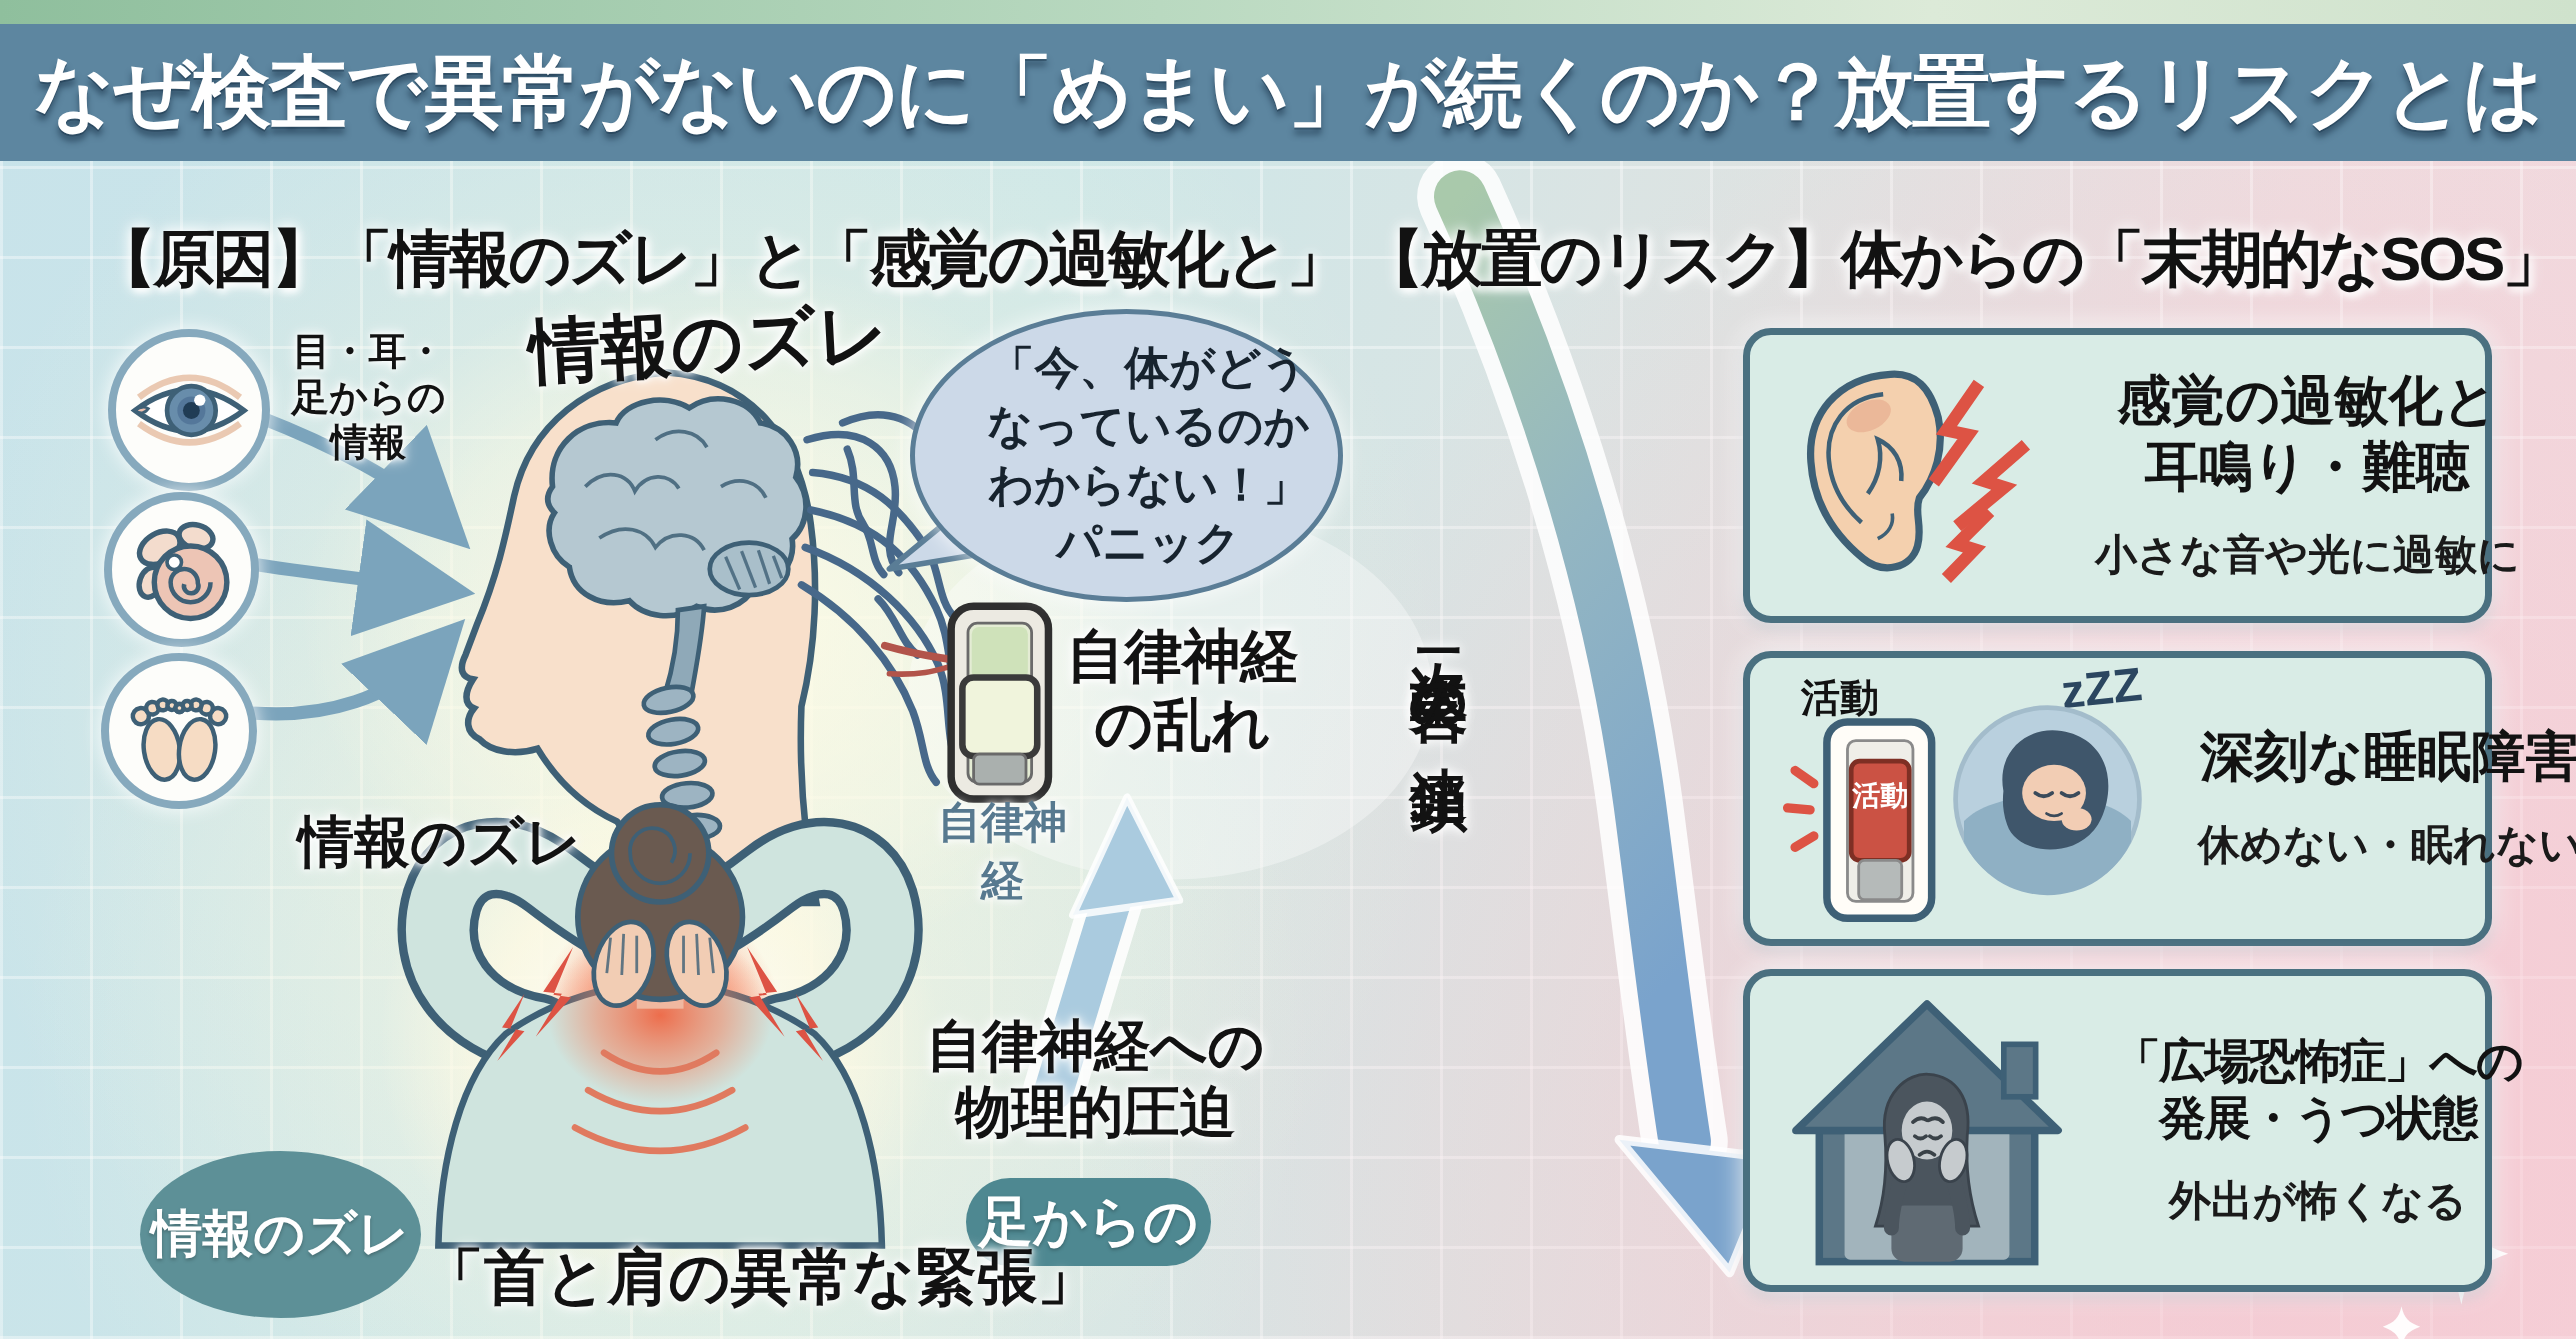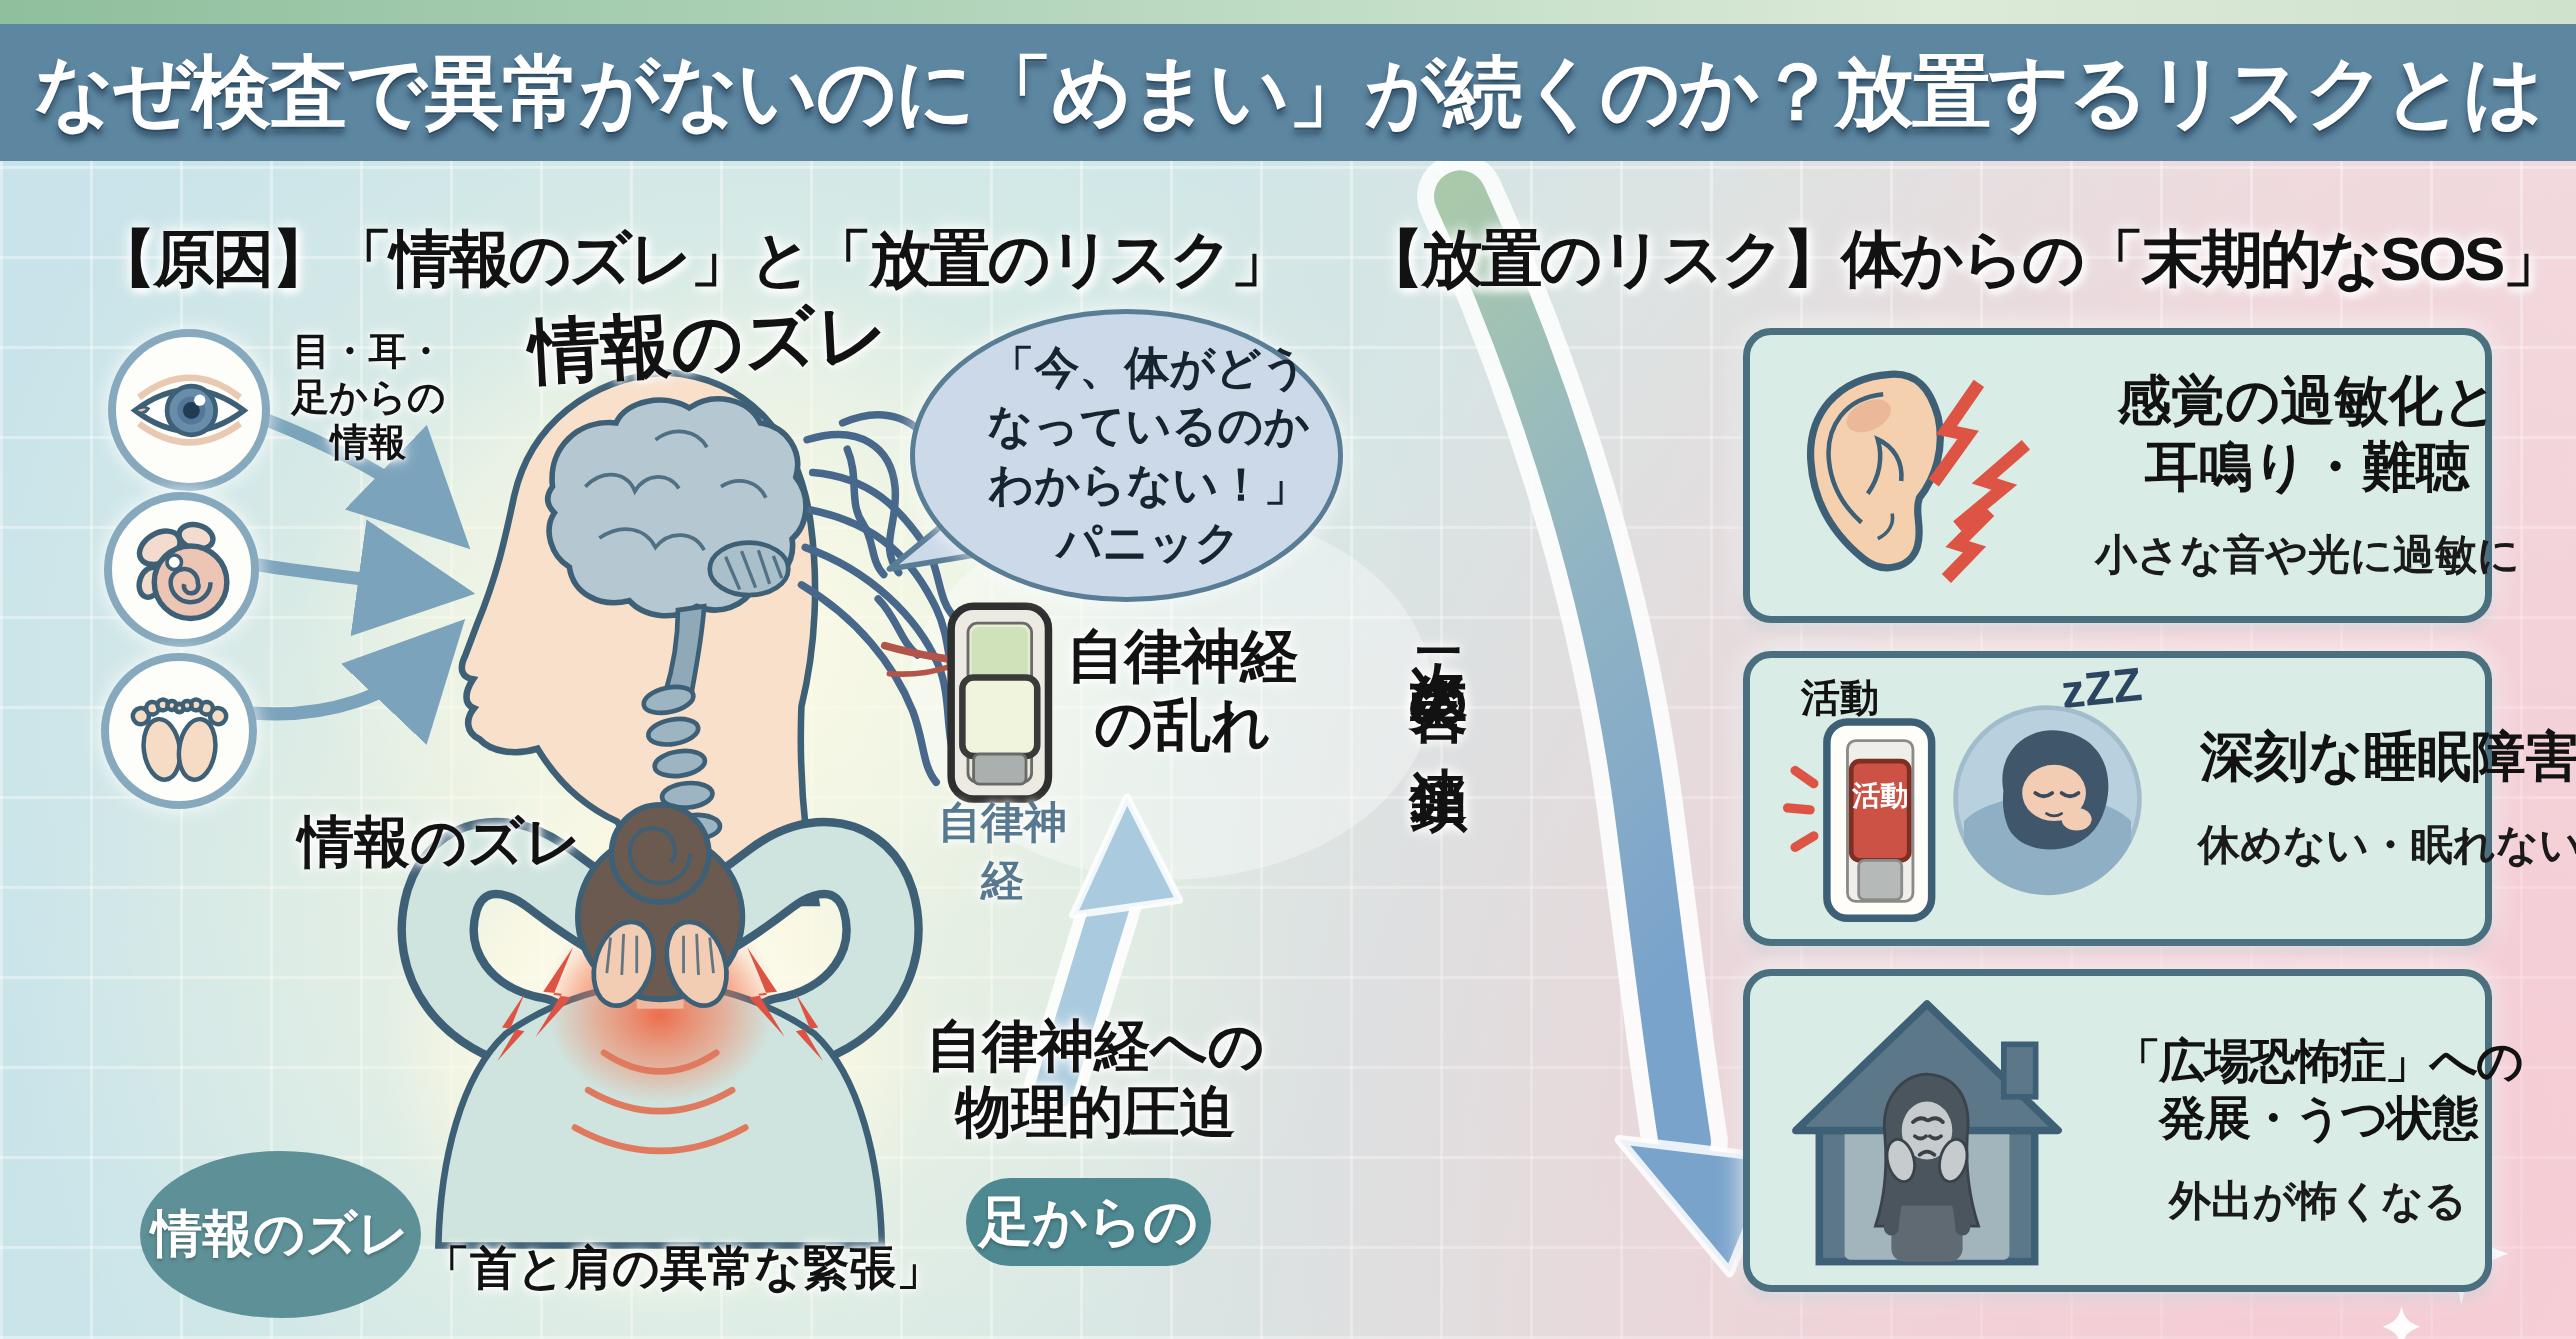--- a/index.html
+++ b/index.html
@@ -216,7 +216,7 @@
     <div class="t">なぜ検査で異常がないのに「めまい」が続くのか？放置するリスクとは</div>
   </div>
 
-  <div class="abs sec-h" style="left:94px;top:217px;">【原因】「情報のズレ」と「放置のリスク」</div>
+  <div class="abs sec-h" style="left:94px;top:217px;">【原因】「情報のズレ」と「感覚の過敏化と」</div>
   <div class="abs sec-h" style="left:1362px;top:217px;">【放置のリスク】体からの「末期的なSOS」</div>
 
   <div class="abs sensor-circle" style="left:108px;top:329px;width:146px;height:146px;">

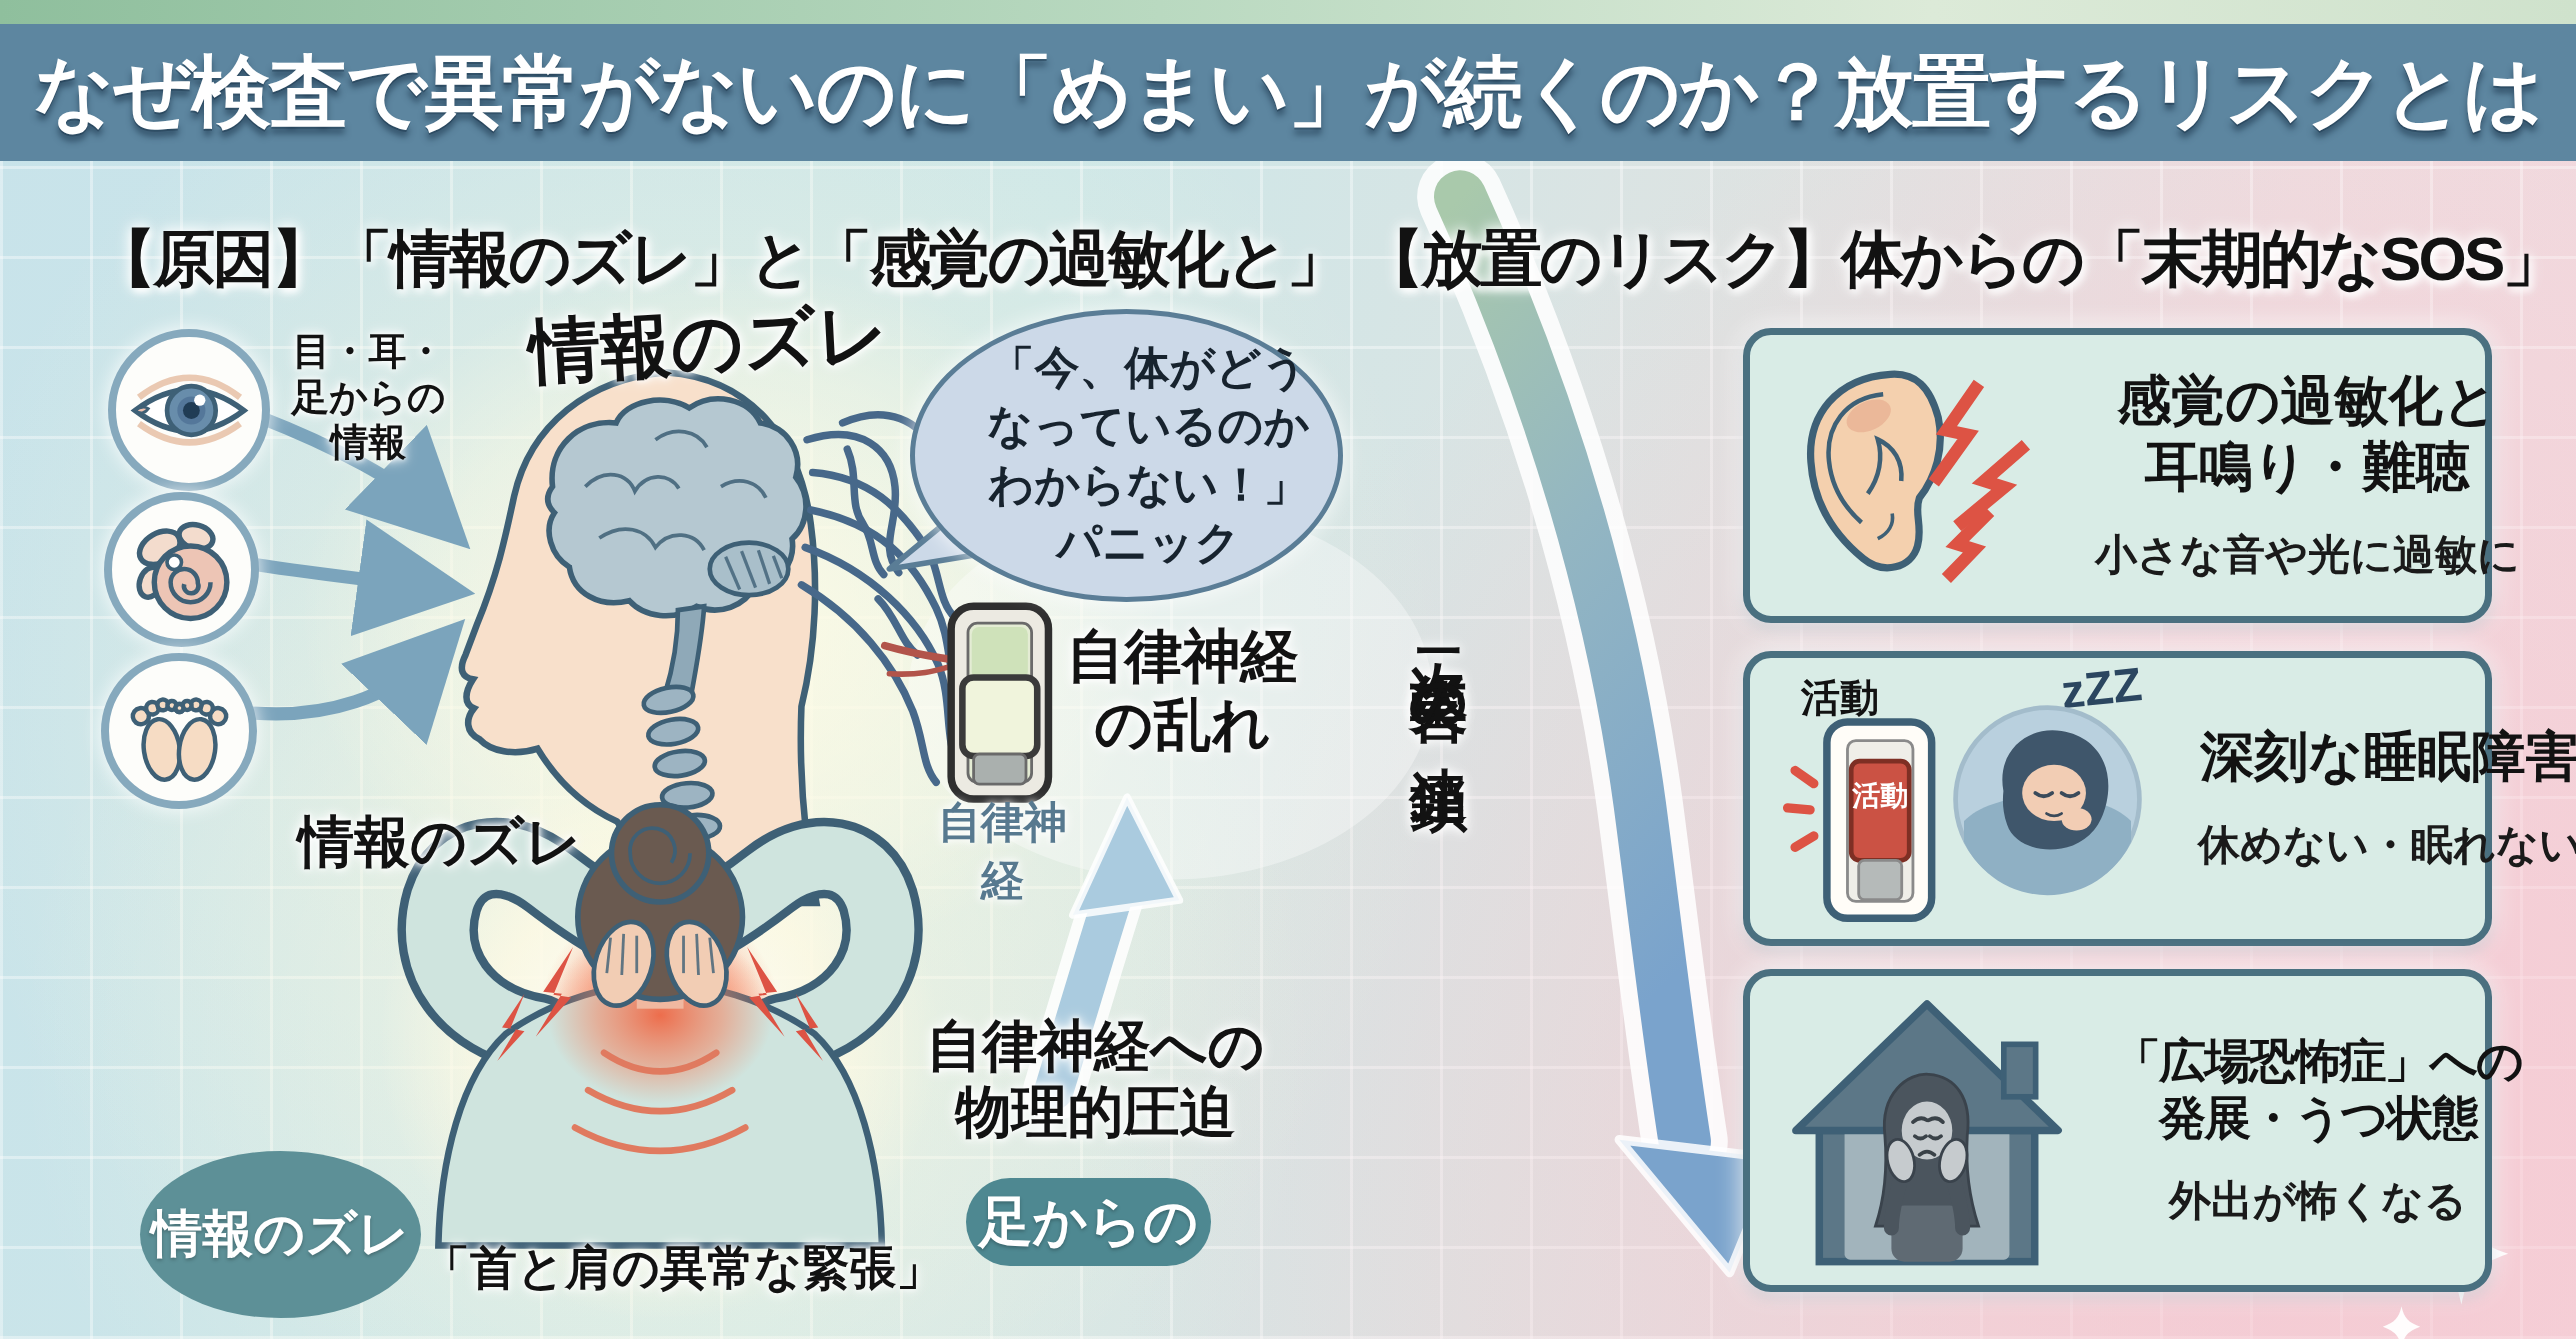--- a/index.html
+++ b/index.html
@@ -294,7 +294,7 @@
 
   <div id="info-pill" class="abs pill">情報のズレ</div>
 
-  <div class="abs lbl" style="left:423px;top:1237px;font-size:47px;">「首と肩の異常な緊張」</div>
+  <div class="abs lbl" style="left:423px;top:1237px;font-size:61px;">「首と肩の異常な緊張」</div>
 
   <div id="chain" class="abs">二次災害の連鎖</div>
 

